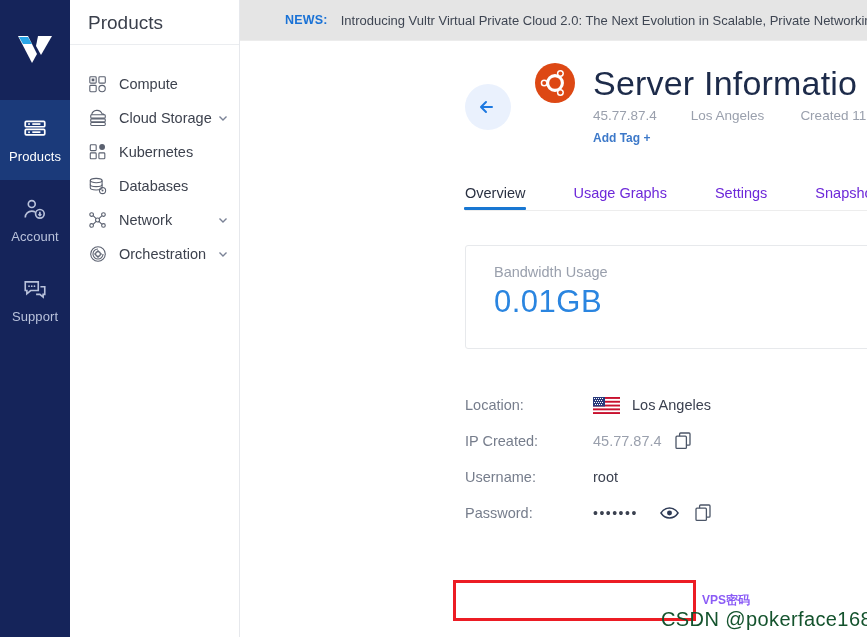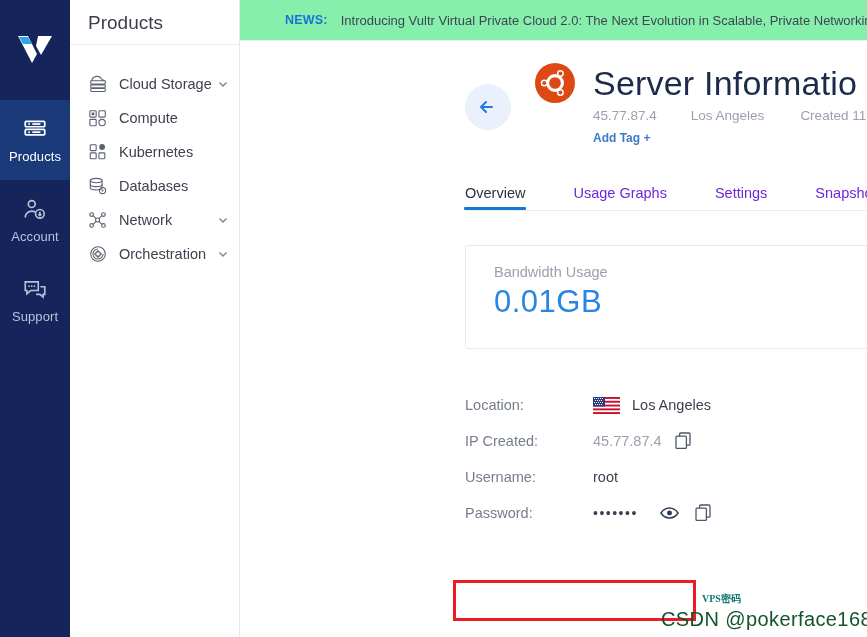--- a/index.html
+++ b/index.html
@@ -64,7 +64,7 @@
     height:41px; display:flex; align-items:center;
     padding-left:45px;
     border-bottom:1px solid #ececec;
-    background:#86efac;
+    background:#e5e5e5;
     white-space:nowrap;
   }
   .news-tag{ color:#1a72d6; font-weight:bold; font-size:12.5px; margin-right:13px; letter-spacing:.2px;}

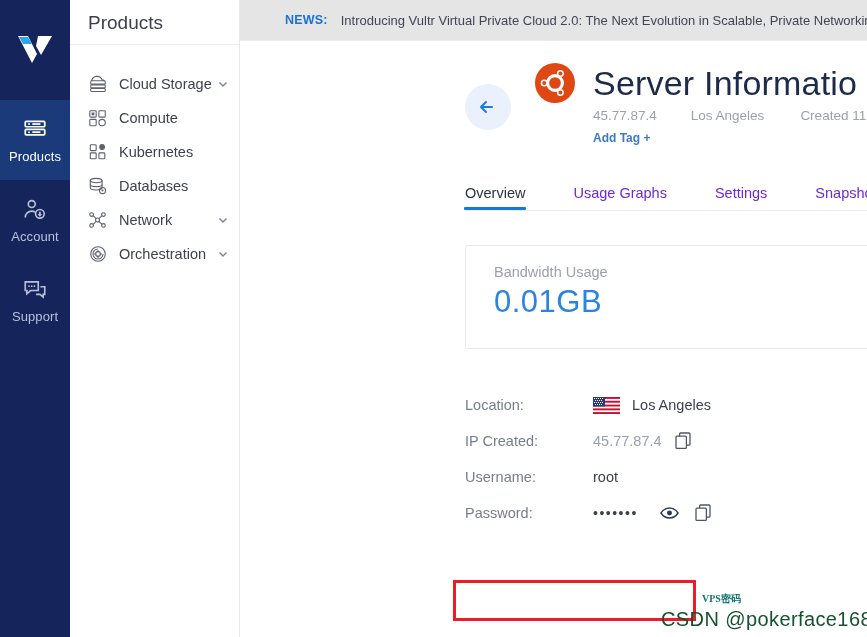--- a/index.html
+++ b/index.html
@@ -197,19 +197,6 @@
 
       <div class="menu-item">
         <svg class="menu-ic" viewBox="0 0 22 22" fill="none" stroke="#5b6170" stroke-width="1.2">
-          <path d="M4 7.5a6 6 0 0 1 11.5-1A3.2 3.2 0 0 1 18 7.5"></path>
-          <rect x="3" y="7.5" width="16" height="3.6" rx="1"></rect>
-          <rect x="3" y="12" width="16" height="3.2" rx="1"></rect>
-          <rect x="3" y="16" width="16" height="3.2" rx="1"></rect>
-        </svg>
-        <span class="menu-label">Cloud Storage</span>
-        <svg class="chev" viewBox="0 0 12 12" fill="none" stroke="#7a8296" stroke-width="1.4">
-            <path d="M2.5 4.5L6 8l3.5-3.5"></path>
-          </svg>
-      </div>
-
-      <div class="menu-item">
-        <svg class="menu-ic" viewBox="0 0 22 22" fill="none" stroke="#5b6170" stroke-width="1.2">
           <rect x="2" y="3" width="7" height="7" rx="1"></rect>
             <rect x="12" y="3" width="7" height="7" rx="1"></rect>
           <rect x="2" y="12.5" width="7" height="7" rx="1"></rect>
@@ -217,6 +204,19 @@
           <rect x="4" y="5" width="3" height="3" fill="#5b6170" stroke="none"></rect>
         </svg>
         <span class="menu-label">Compute</span>
+      </div>
+
+      <div class="menu-item">
+        <svg class="menu-ic" viewBox="0 0 22 22" fill="none" stroke="#5b6170" stroke-width="1.2">
+          <path d="M4 7.5a6 6 0 0 1 11.5-1A3.2 3.2 0 0 1 18 7.5"></path>
+          <rect x="3" y="7.5" width="16" height="3.6" rx="1"></rect>
+          <rect x="3" y="12" width="16" height="3.2" rx="1"></rect>
+          <rect x="3" y="16" width="16" height="3.2" rx="1"></rect>
+        </svg>
+        <span class="menu-label">Cloud Storage</span>
+        <svg class="chev" viewBox="0 0 12 12" fill="none" stroke="#7a8296" stroke-width="1.4">
+            <path d="M2.5 4.5L6 8l3.5-3.5"></path>
+          </svg>
       </div>
 
       <div class="menu-item">

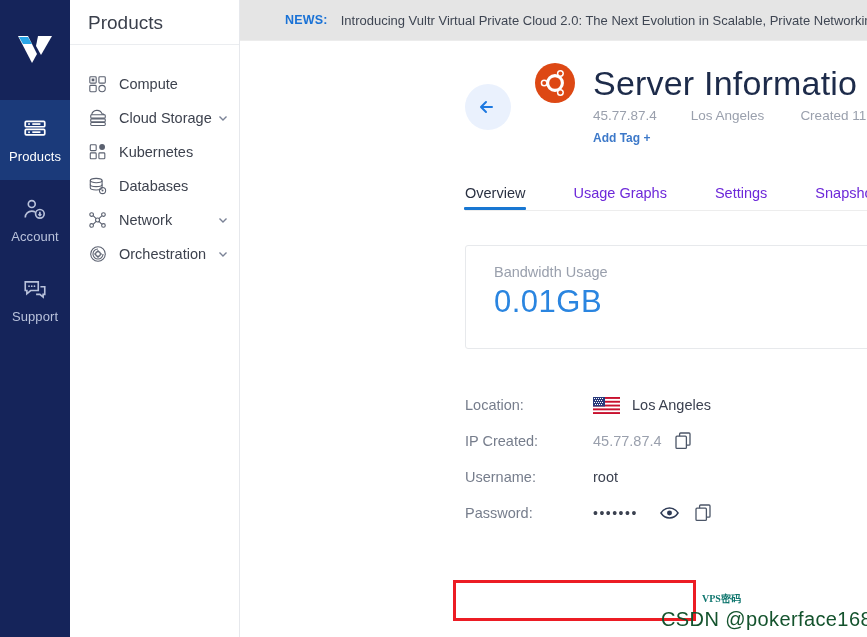--- a/index.html
+++ b/index.html
@@ -134,7 +134,7 @@
   }
   .annot-text{
     position:absolute; left:702px; top:592px;
-    color:#0f766e; font-size:10px; font-weight:bold; white-space:nowrap;font-family:Liberation Serif, serif;
+    color:#8b5cf6; font-size:12px; font-weight:bold; white-space:nowrap;
   }
   .watermark{
     position:absolute; left:661px; top:608px;

